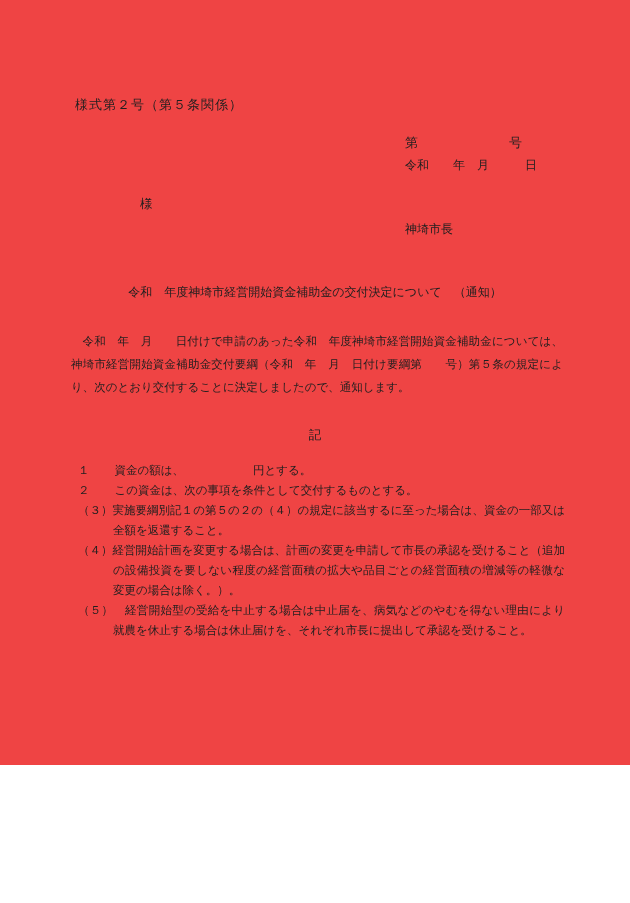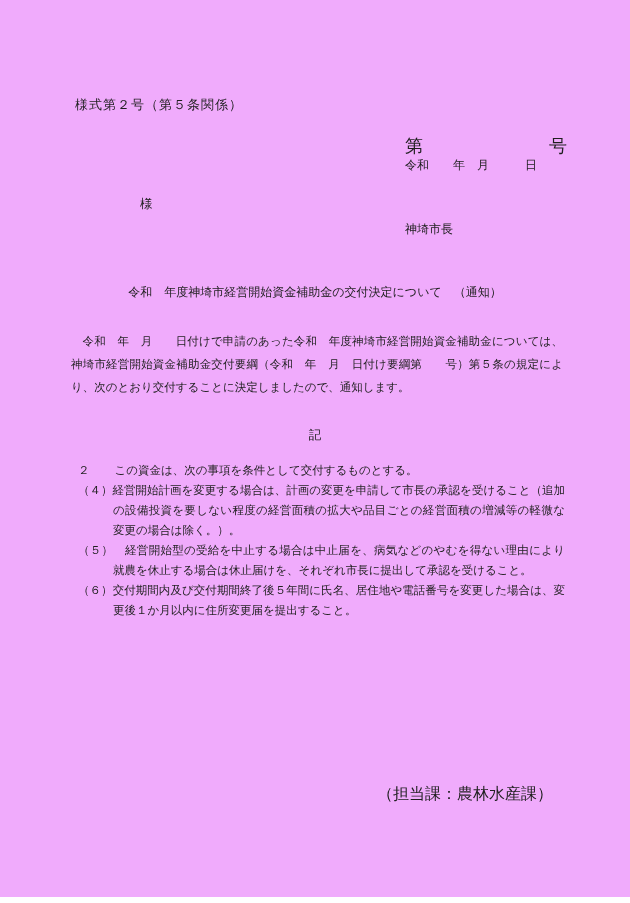--- a/index.html
+++ b/index.html
@@ -7,8 +7,8 @@
   .page {
     position: relative;
     width: 630px;
-    height: 897px;
-    background: #f0abfc;
+    height: 765px;
+    background: #ef4444;
     color: #1f1f1f;
     font-family: "Liberation Serif", "DejaVu Serif", serif;
     font-size: 11.5px;

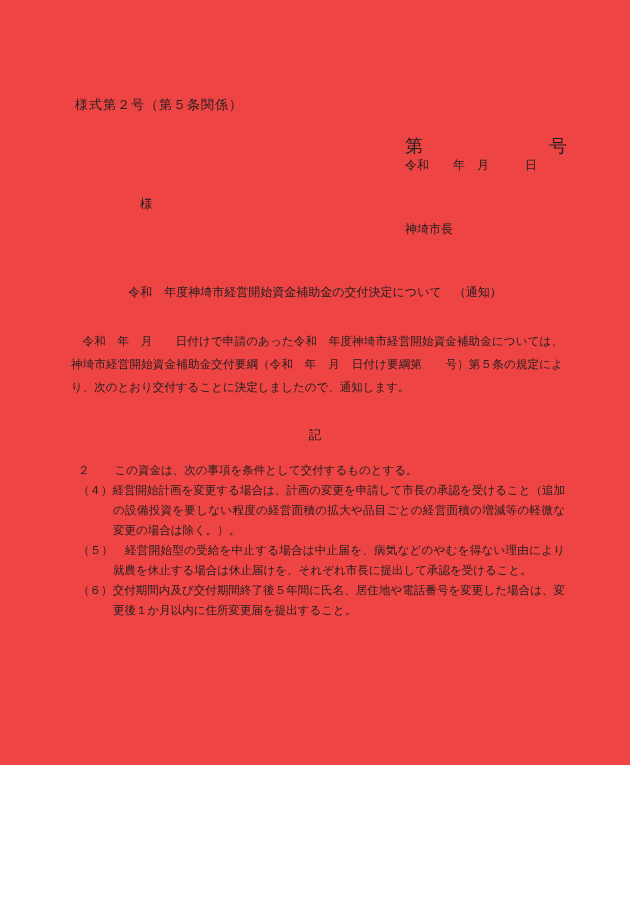--- a/index.html
+++ b/index.html
@@ -15,7 +15,7 @@
     overflow: hidden;
   }
   .form-label   { position: absolute; top: 96px;  left: 75px; font-size: 13px; letter-spacing: 1px; }
-  .doc-number   { position: absolute; top: 134px; left: 405px; font-size: 18px; }
+  .doc-number   { position: absolute; top: 134px; left: 405px; font-size: 13px; }
   .date-line    { position: absolute; top: 157px; left: 405px; font-size: 12px; }
   .addressee    { position: absolute; top: 196px; left: 140px; font-size: 12.5px; }
   .sender       { position: absolute; top: 221px; left: 405px; font-size: 12px; }

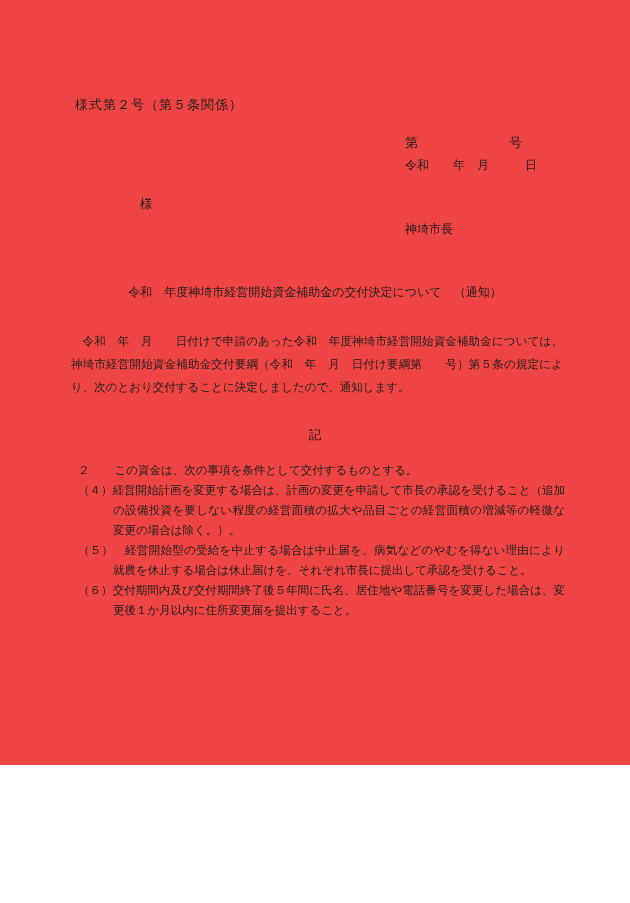--- a/index.html
+++ b/index.html
@@ -55,6 +55,7 @@
 
   <div class="list-block">
 
+    <div class="item"><span class="item-no">１</span><span>資金の額は、　　　　　　円とする。</span></div>
 
     <div class="item"><span class="item-no">２</span><span>この資金は、次の事項を条件として交付するものとする。</span></div>
 

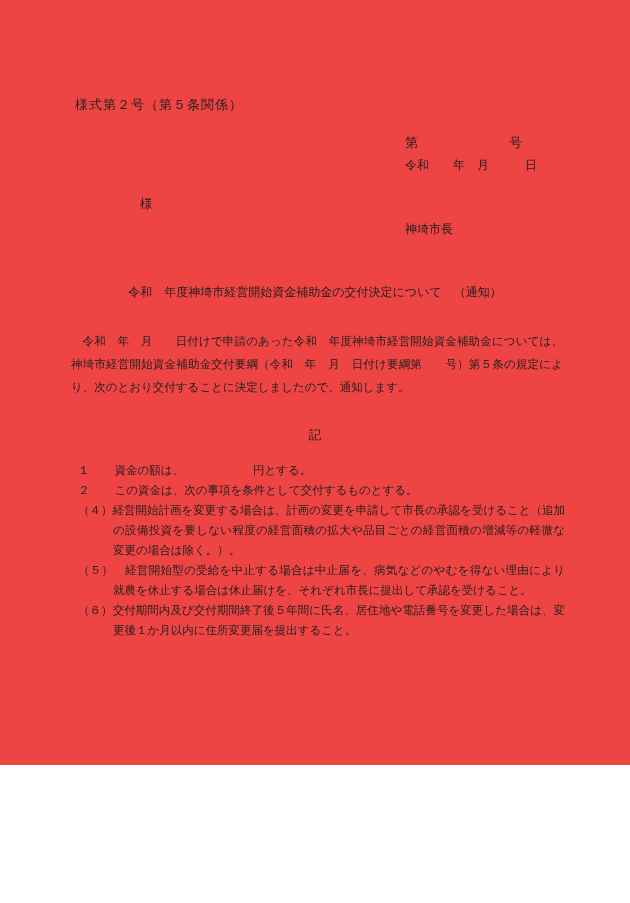--- a/index.html
+++ b/index.html
@@ -61,6 +61,7 @@
 
 
 
+    <div class="sub-item"><span>（３）</span><span>実施要綱別記１の第５の２の（４）の規定に該当するに至った場合は、資金の一部又は全額を返還すること。</span></div>
 
     <div class="sub-item"><span>（４）</span><span>経営開始計画を変更する場合は、計画の変更を申請して市長の承認を受けること（追加の設備投資を要しない程度の経営面積の拡大や品目ごとの経営面積の増減等の軽微な変更の場合は除く。）。</span></div>
 

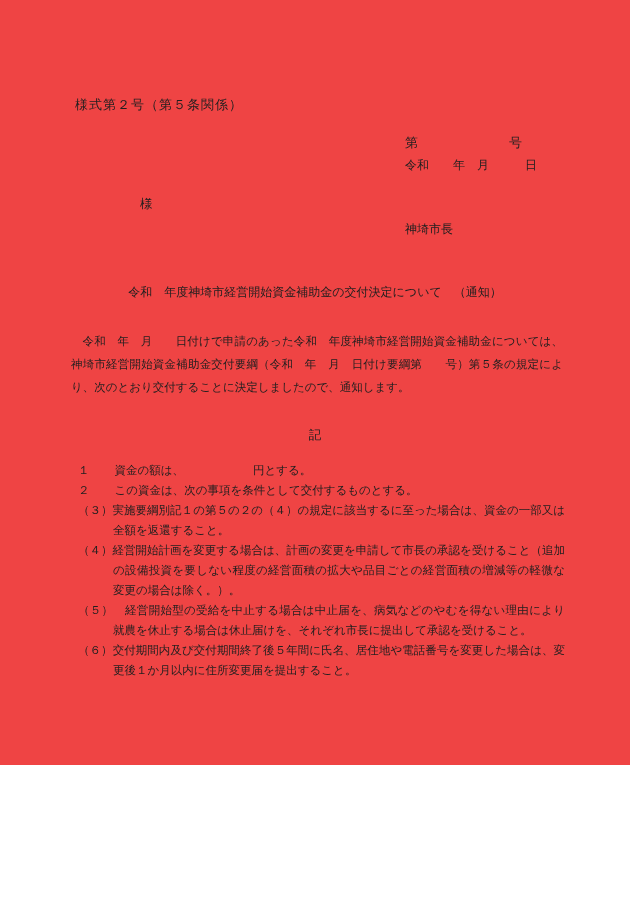--- a/index.html
+++ b/index.html
@@ -67,7 +67,6 @@
 
     <div class="sub-item"><span>（５）</span><span>　経営開始型の受給を中止する場合は中止届を、病気などのやむを得ない理由により就農を休止する場合は休止届けを、それぞれ市長に提出して承認を受けること。</span></div>
 
-    <div class="sub-item"><span>（６）</span><span>交付期間内及び交付期間終了後５年間に氏名、居住地や電話番号を変更した場合は、変更後１か月以内に住所変更届を提出すること。</span></div>
 
   </div>
 

